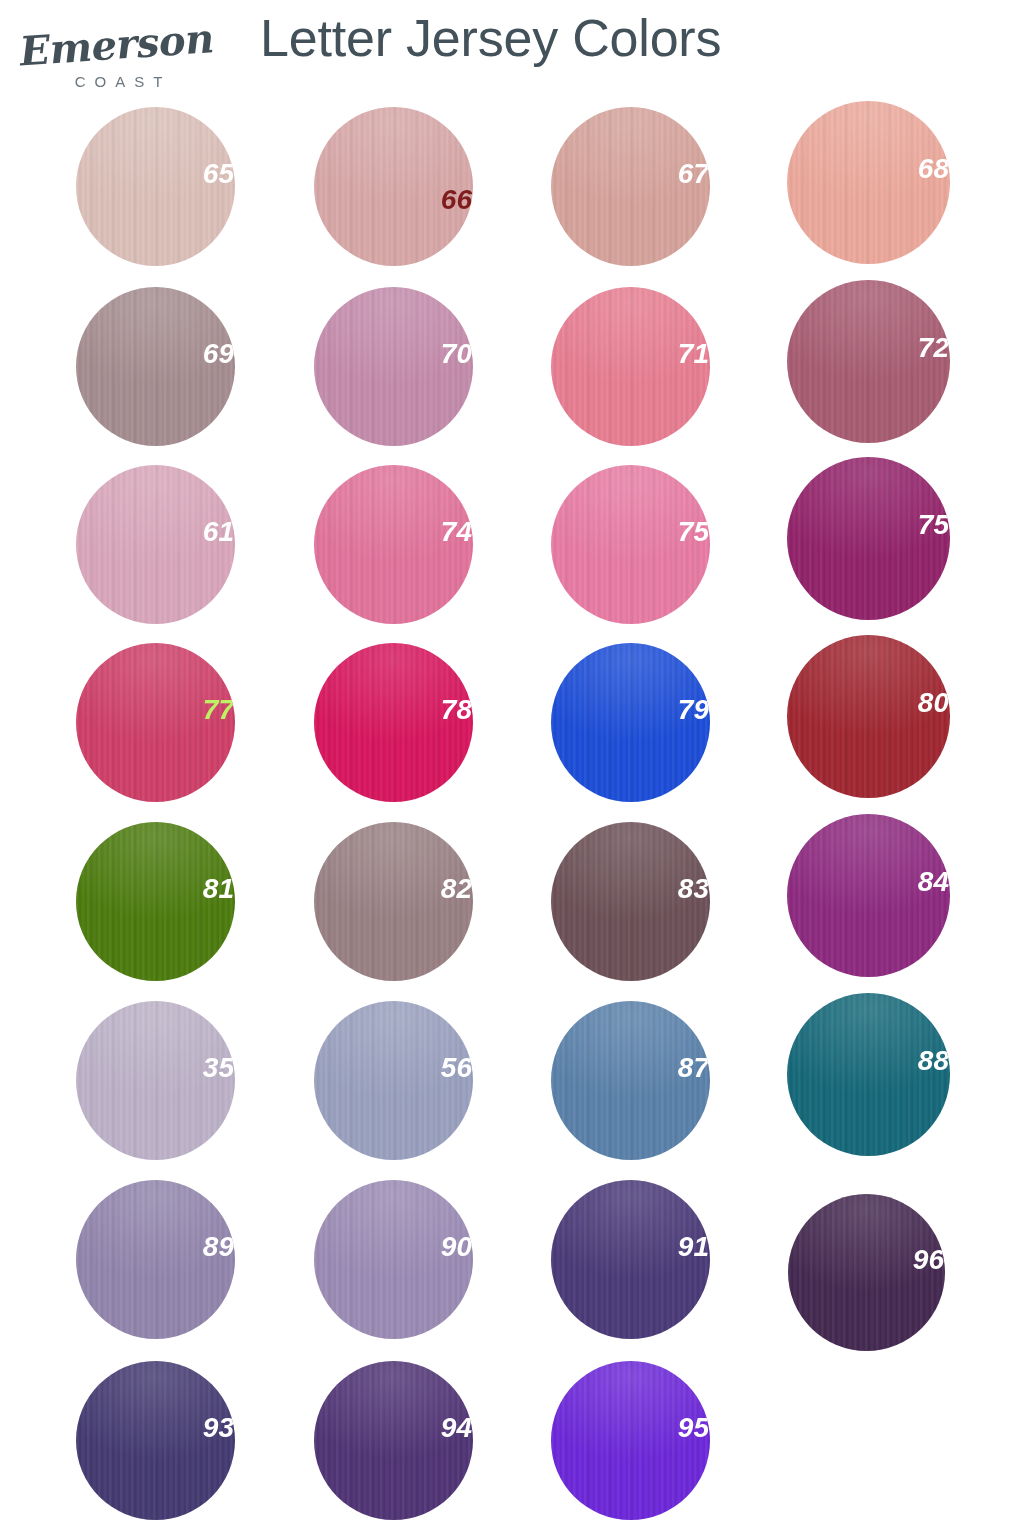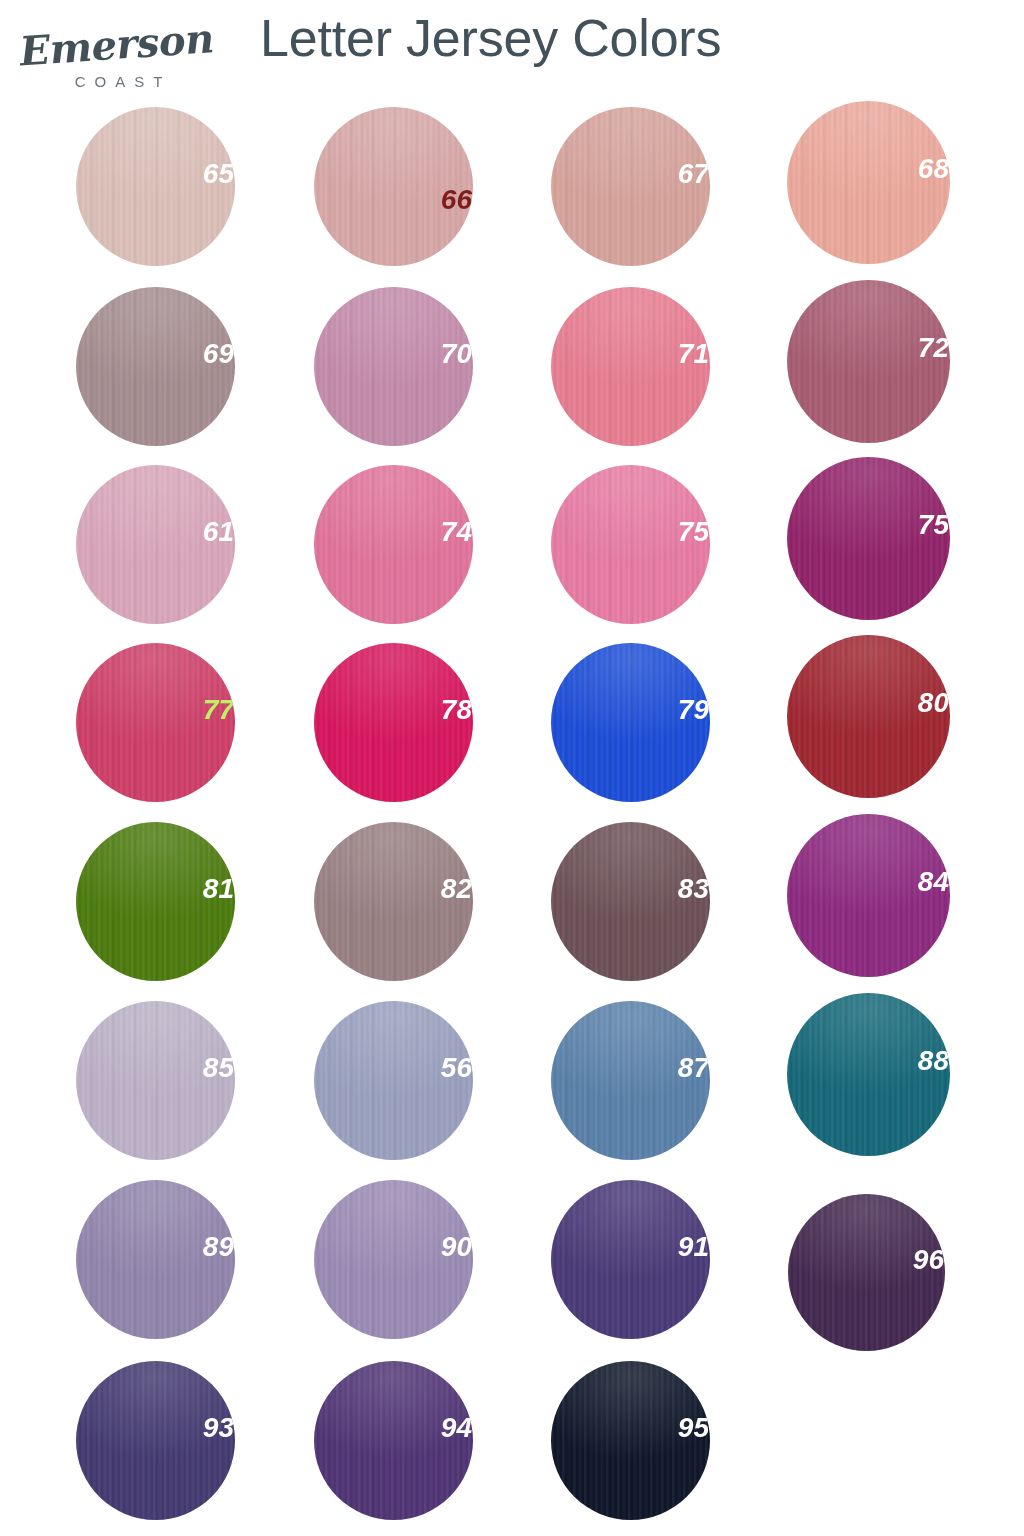--- a/index.html
+++ b/index.html
@@ -225,7 +225,7 @@
     </div>
     <div class="swatch" style="left: 75.5px; top: 1000.5px; width: 159px; height: 159px; background: rgb(189, 178, 200);">
       <div class="swatch-texture"></div>
-      <div class="swatch-label" style="color: rgb(255, 255, 255); top: 54px;">85</div>
+      <div class="swatch-label" style="color: rgb(255, 255, 255); top: 54px;">35</div>
     </div>
     <div class="swatch" style="left: 313.5px; top: 1000.5px; width: 159px; height: 159px; background: rgb(154, 161, 191);">
       <div class="swatch-texture"></div>

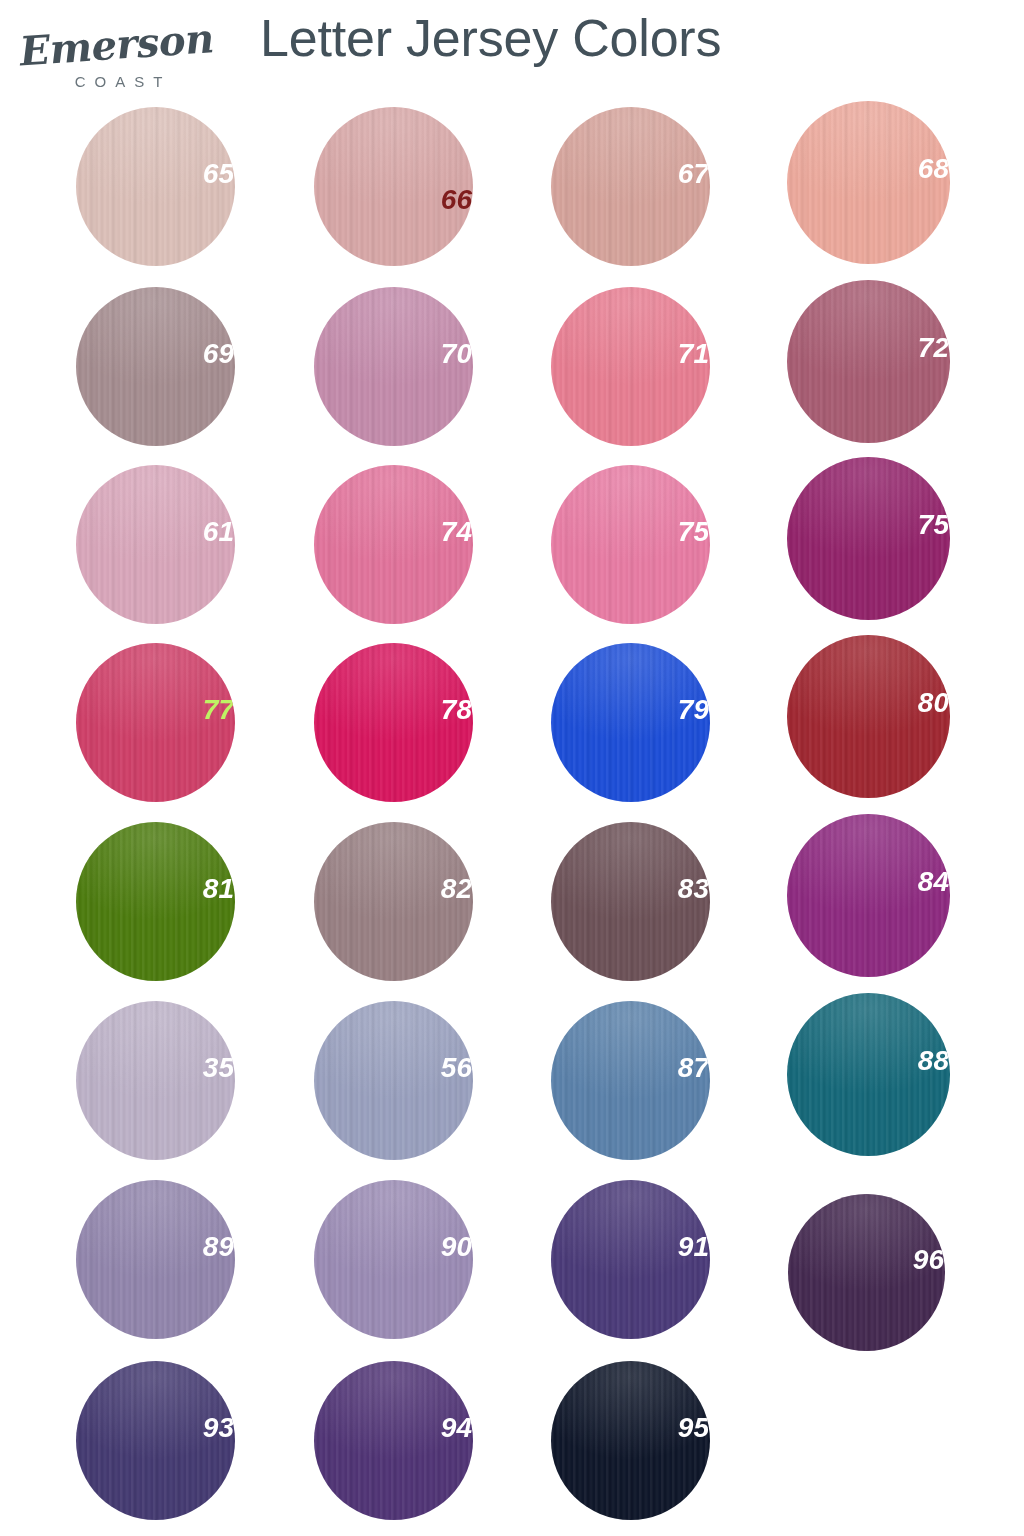--- a/index.html
+++ b/index.html
@@ -263,7 +263,7 @@
       <div class="swatch-texture"></div>
       <div class="swatch-label" style="color: rgb(255, 255, 255); top: 54px;">94</div>
     </div>
-    <div class="swatch" style="left: 550.5px; top: 1360.5px; width: 159px; height: 159px; background: #0f172a;">
+    <div class="swatch" style="left: 550.5px; top: 1360.5px; width: 159px; height: 159px; background: #6d28d9;">
       <div class="swatch-texture"></div>
       <div class="swatch-label" style="color: rgb(255, 255, 255); top: 54px;">95</div>
     </div>

